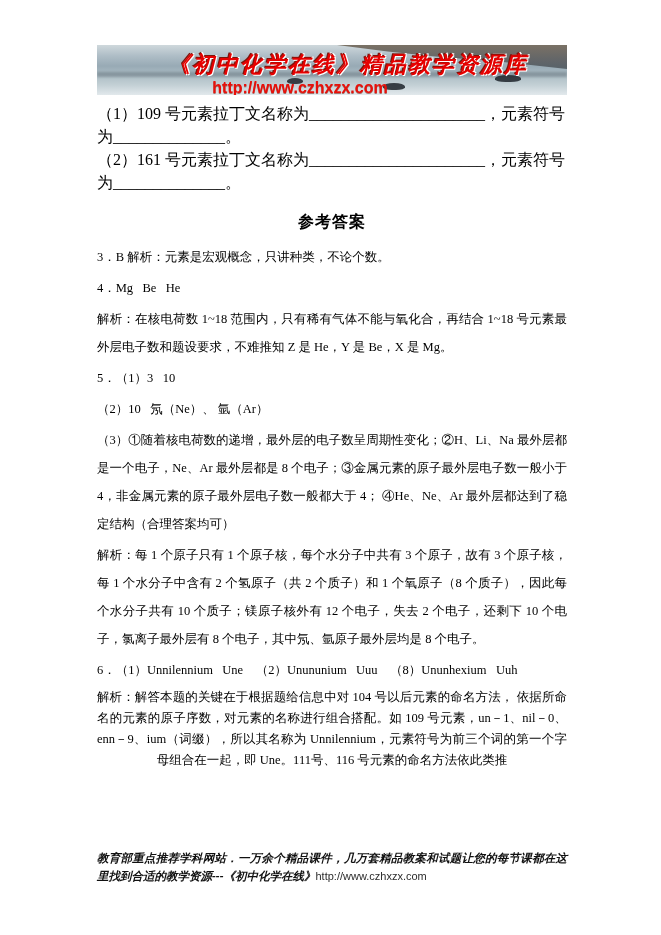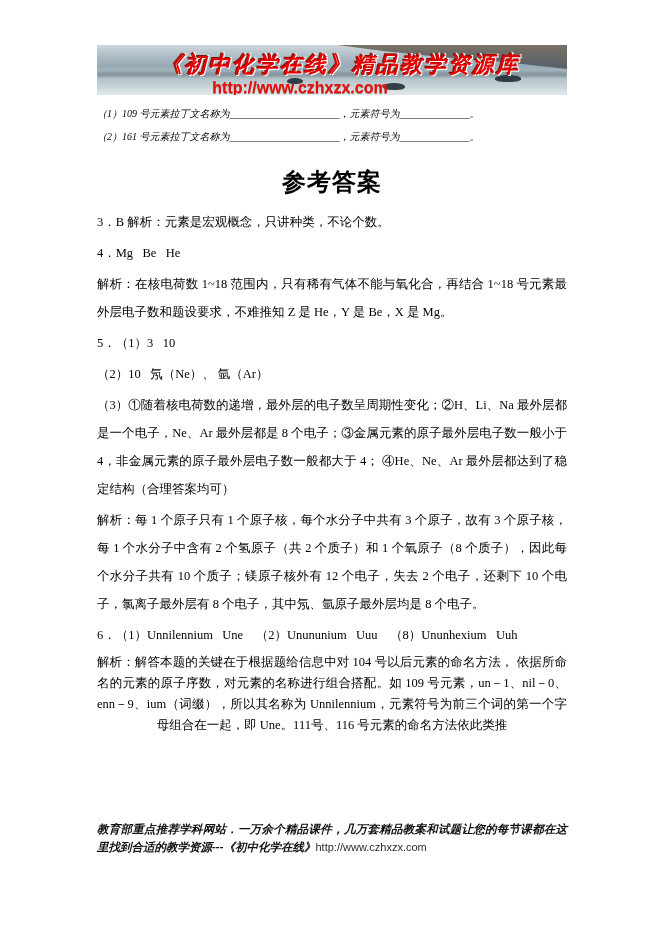--- a/index.html
+++ b/index.html
@@ -54,7 +54,7 @@
   .banner .bird.b2 { left: 286px; top: 38px; width: 22px; height: 7px; }
   .banner .bird.b3 { left: 398px; top: 30px; width: 26px; height: 7px; }
   .banner-title {
-    position: absolute; left: 8px; top: 5px; width: 100%;
+    position: absolute; left: 16px; top: 5px; width: 100%;
     text-align: center;
     font-size: 22px; font-weight: bold; font-style: italic;
     letter-spacing: 2px;

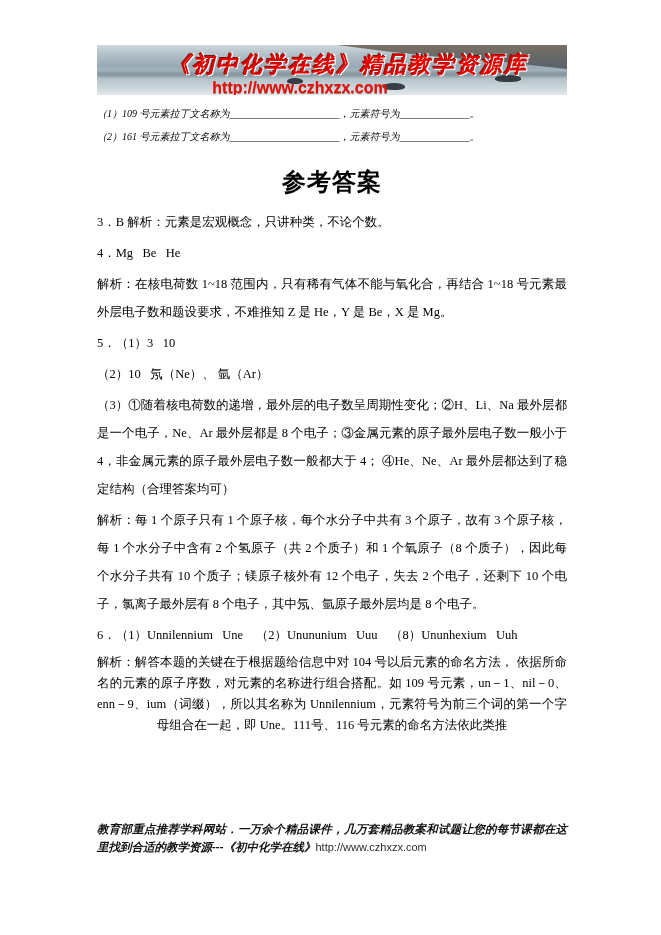--- a/index.html
+++ b/index.html
@@ -76,10 +76,9 @@
   .questions { margin-top: 7px; }
   .questions p {
     margin: 0;
-    font-size: 10px;
+    font-size: 16px;
     line-height: 23px;
     white-space: pre-wrap;
-    font-style: italic;
   }
 
   

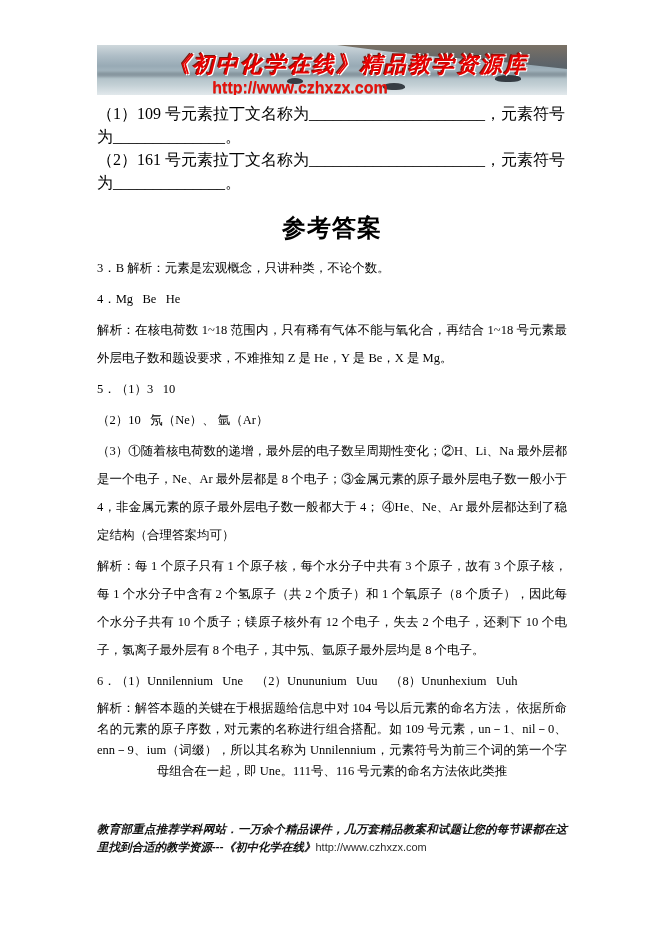--- a/index.html
+++ b/index.html
@@ -85,7 +85,7 @@
   .answers-heading {
     margin: 18px 0 10px 0;
     text-align: center;
-    font-size: 24px; font-weight: bold;
+    font-size: 16px; font-weight: bold;
     letter-spacing: 1px;
   }
   .para {

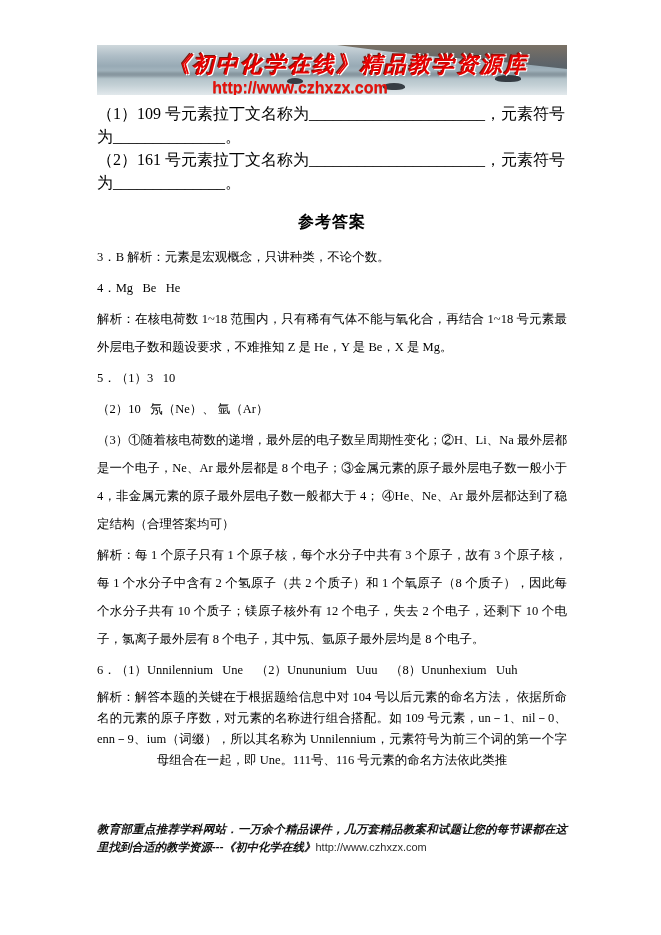--- a/index.html
+++ b/index.html
@@ -105,7 +105,7 @@
   
   .footer {
     position: absolute;
-    left: 97px; top: 820px;
+    left: 97px; top: 849px;
     width: 470px;
     font-size: 11.5px;
     line-height: 18px;

